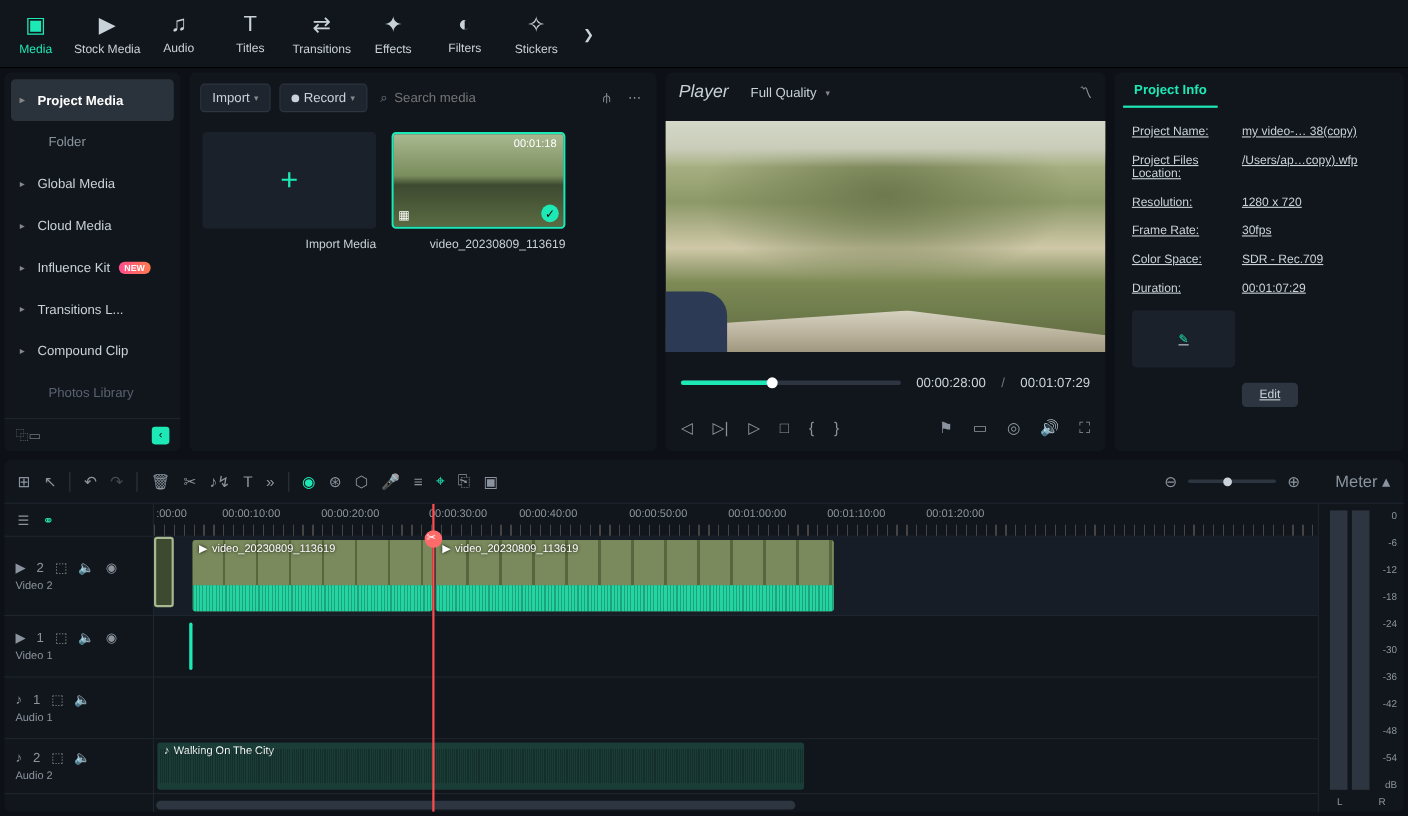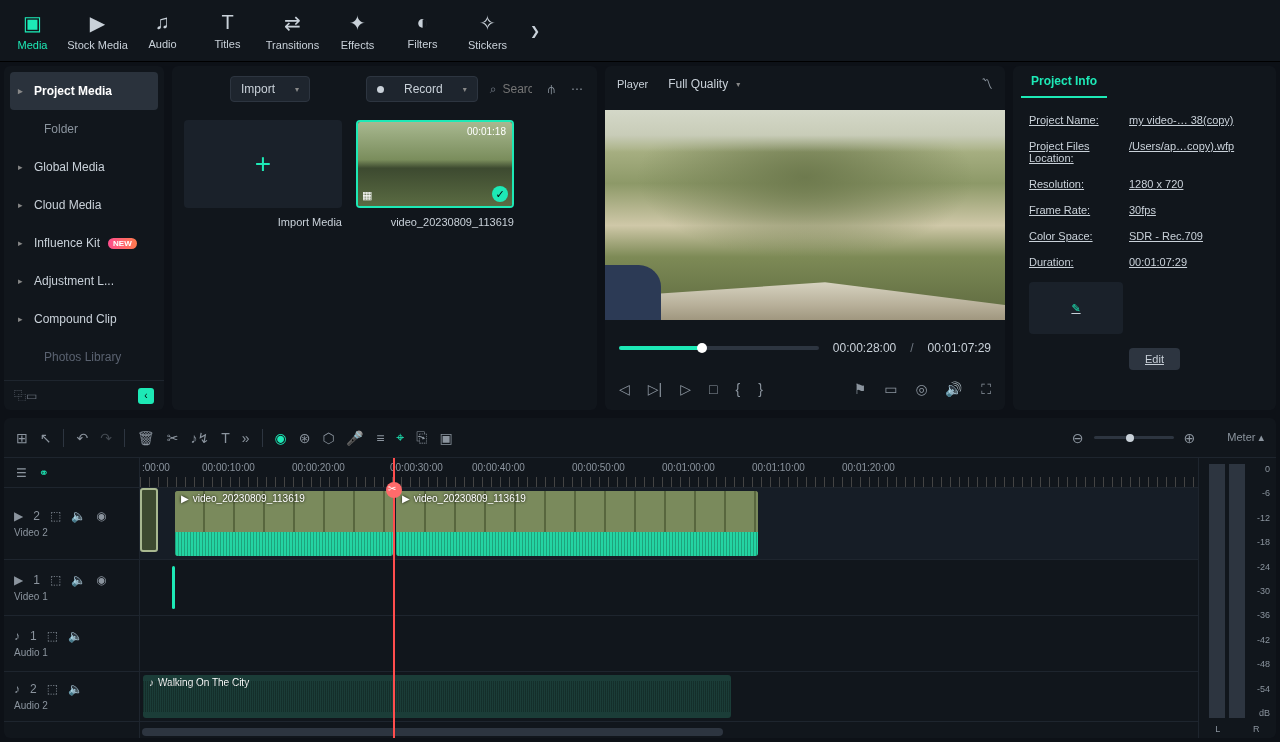--- a/index.html
+++ b/index.html
@@ -33,7 +33,7 @@
 
 .media-panel { width: 425px; background: #11161c; border-radius: 6px; display: flex; flex-direction: column; }
 .media-tools { display: flex; align-items: center; height: 46px; padding: 0 10px; gap: 8px; }
-.btn-drop { background: #1e252e; border: 1px solid #2d3540; border-radius: 4px; padding: 5px 10px; display: flex; align-items: center; gap: 20px; color: #c9d1d9; cursor: pointer; font-size: 12px; margin-left: 48px; }
+.btn-drop { background: #1e252e; border: 1px solid #2d3540; border-radius: 4px; padding: 5px 10px; display: flex; align-items: center; gap: 4px; color: #c9d1d9; cursor: pointer; font-size: 12px; }
 .btn-drop .caret { font-size: 8px; color: #888; }
 .record-dot { width: 7px; height: 7px; border-radius: 50%; background: #c9d1d9; display: inline-block; }
 .search-box { flex: 1; display: flex; align-items: center; gap: 6px; color: #6e7681; padding: 0 4px; }

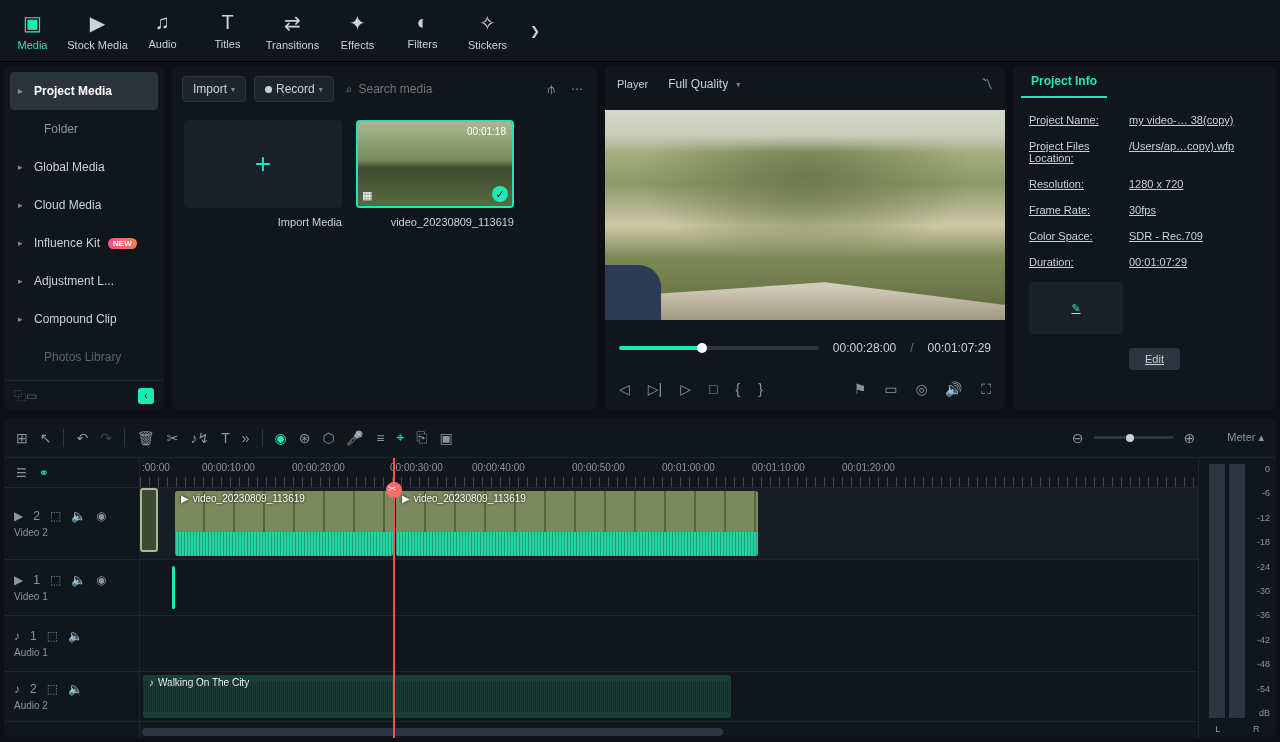--- a/index.html
+++ b/index.html
@@ -53,7 +53,7 @@
 
 .player-panel { width: 400px; background: #11161c; border-radius: 6px; display: flex; flex-direction: column; }
 .player-header { height: 36px; display: flex; align-items: center; padding: 0 12px; gap: 12px; }
-.player-header .label { font-size: 11px; color: #c9d1d9; }
+.player-header .label { font-size: 16px; color: #c9d1d9; font-style: italic; }
 .quality-select { display: flex; align-items: center; gap: 8px; color: #c9d1d9; cursor: pointer; padding: 4px 8px; }
 .quality-select .caret { font-size: 8px; color: #888; }
 .player-header-spacer { flex: 1; }

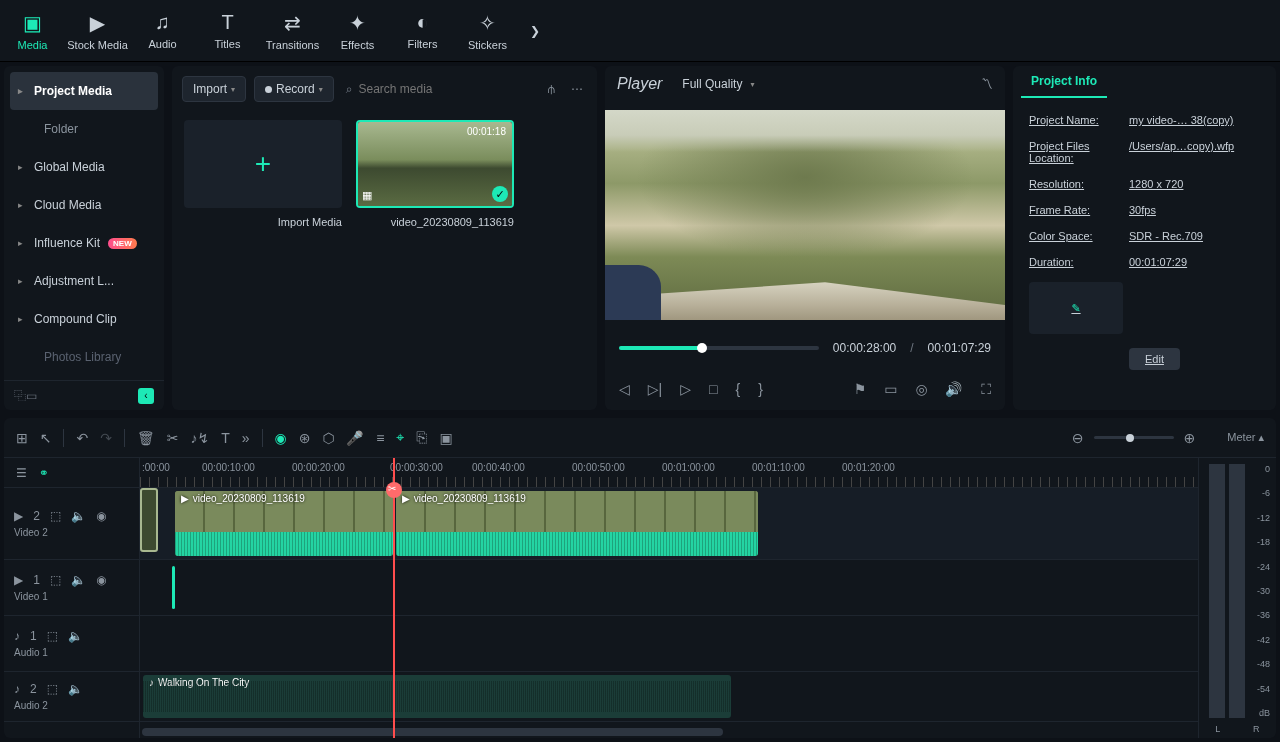--- a/index.html
+++ b/index.html
@@ -207,7 +207,7 @@
         </div>
         <div class="left-item">
           <span class="caret">▸</span>
-          <span>Adjustment L...</span>
+          <span>Transitions L...</span>
         </div>
         <div class="left-item">
           <span class="caret">▸</span>

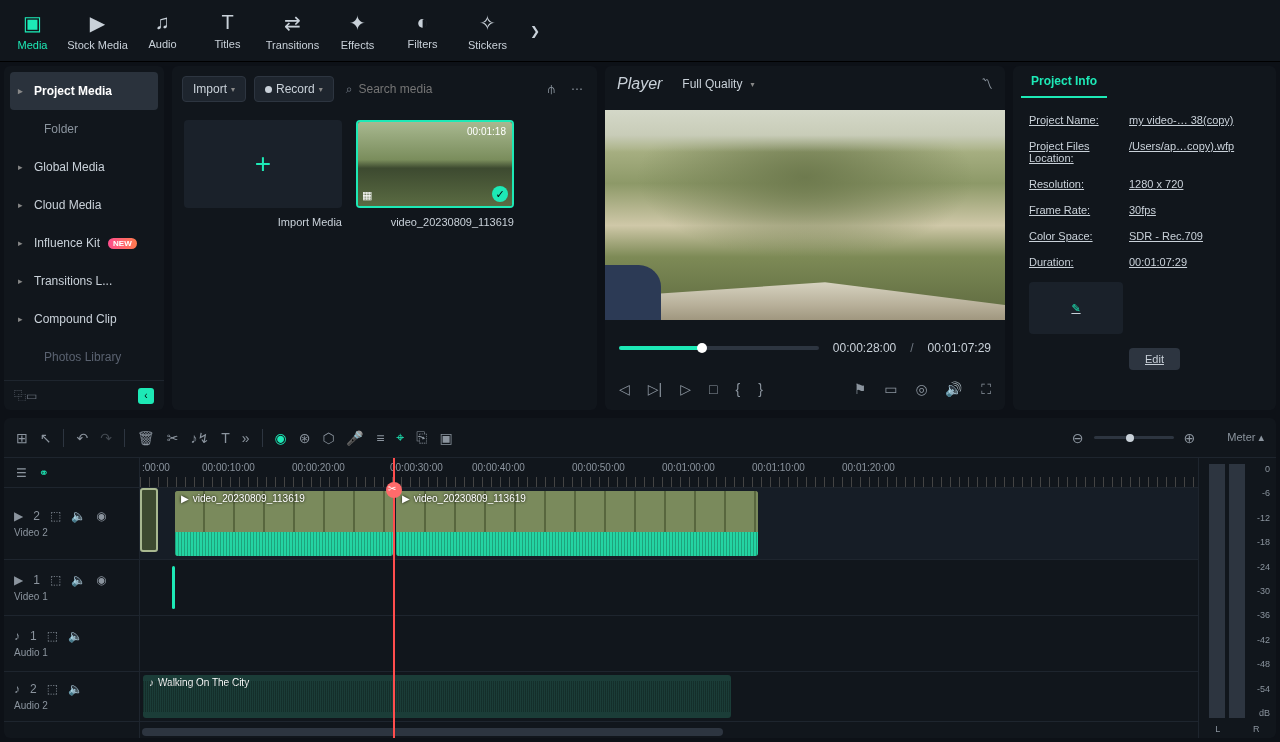--- a/index.html
+++ b/index.html
@@ -97,7 +97,7 @@
 .zoom-ctrl { display: flex; align-items: center; gap: 10px; }
 .zoom-track { width: 80px; height: 3px; background: #2d3540; border-radius: 2px; position: relative; }
 .zoom-thumb { position: absolute; left: 45%; top: 50%; transform: translate(-50%,-50%); width: 8px; height: 8px; border-radius: 50%; background: #c9d1d9; }
-.meter-label { font-size: 11px; margin-left: 20px; cursor: pointer; }
+.meter-label { font-size: 15px; margin-left: 20px; cursor: pointer; }
 .tl-body { flex: 1; display: flex; position: relative; }
 .tl-left { width: 136px; border-right: 1px solid #1e252e; display: flex; flex-direction: column; }
 .tl-left-top { height: 30px; display: flex; align-items: center; gap: 12px; padding: 0 12px; border-bottom: 1px solid #1e252e; }

